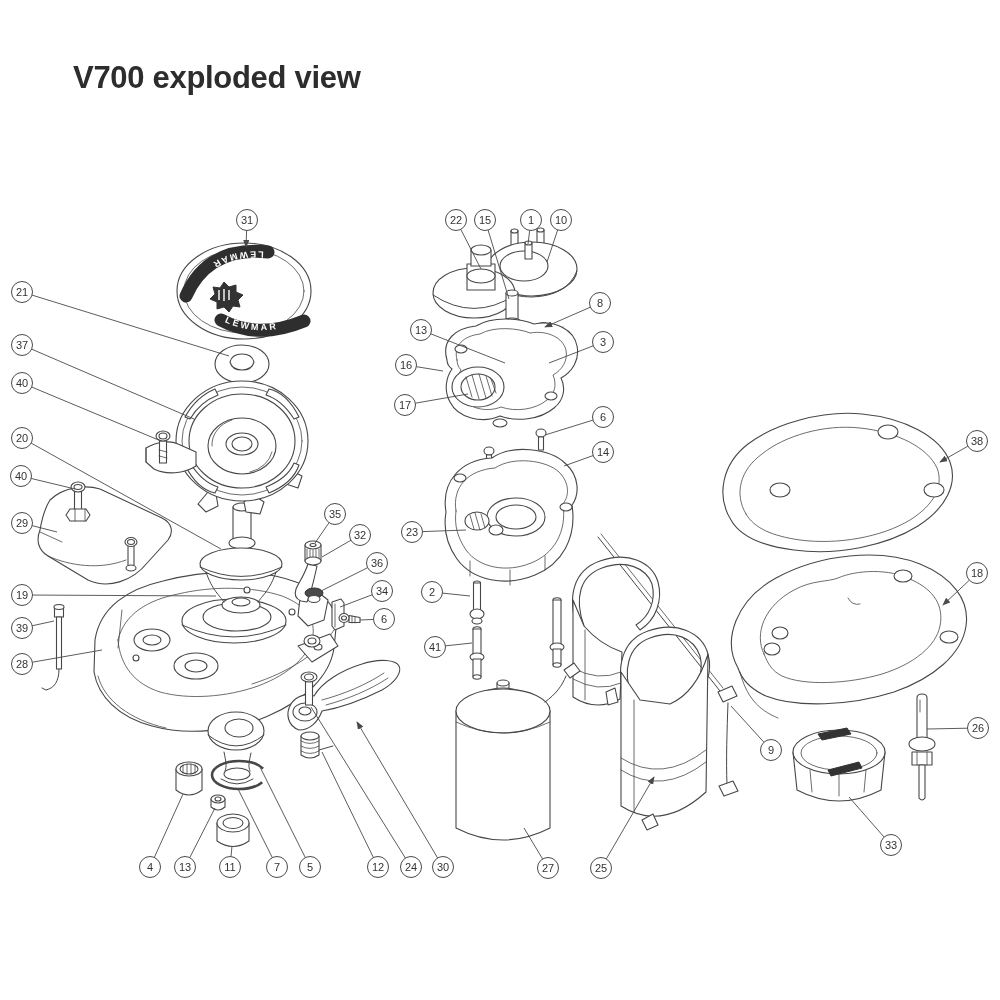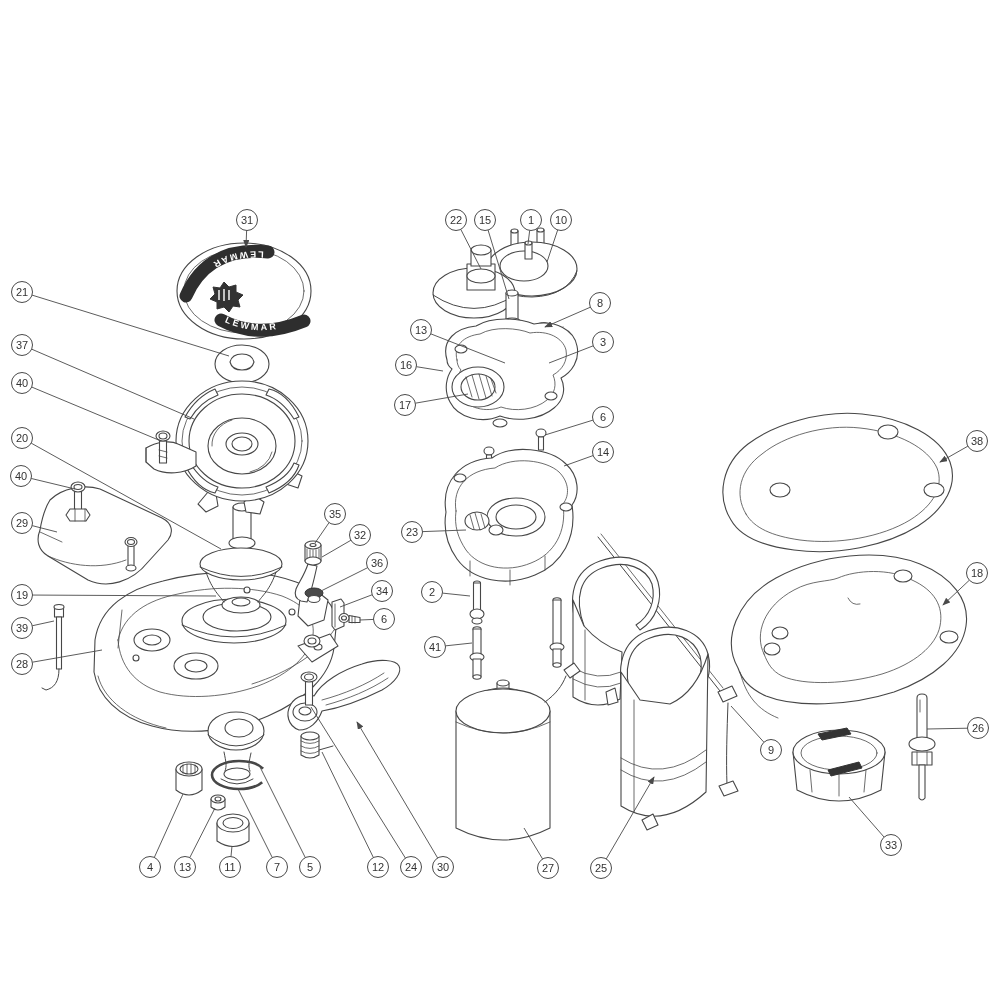--- a/index.html
+++ b/index.html
@@ -23,6 +23,7 @@
 <body>
 
 <div id="page">
+  <div id="title">V700 exploded view</div>
 
   <svg width="1000" height="1000" viewBox="0 0 1000 1000">
     <defs>

